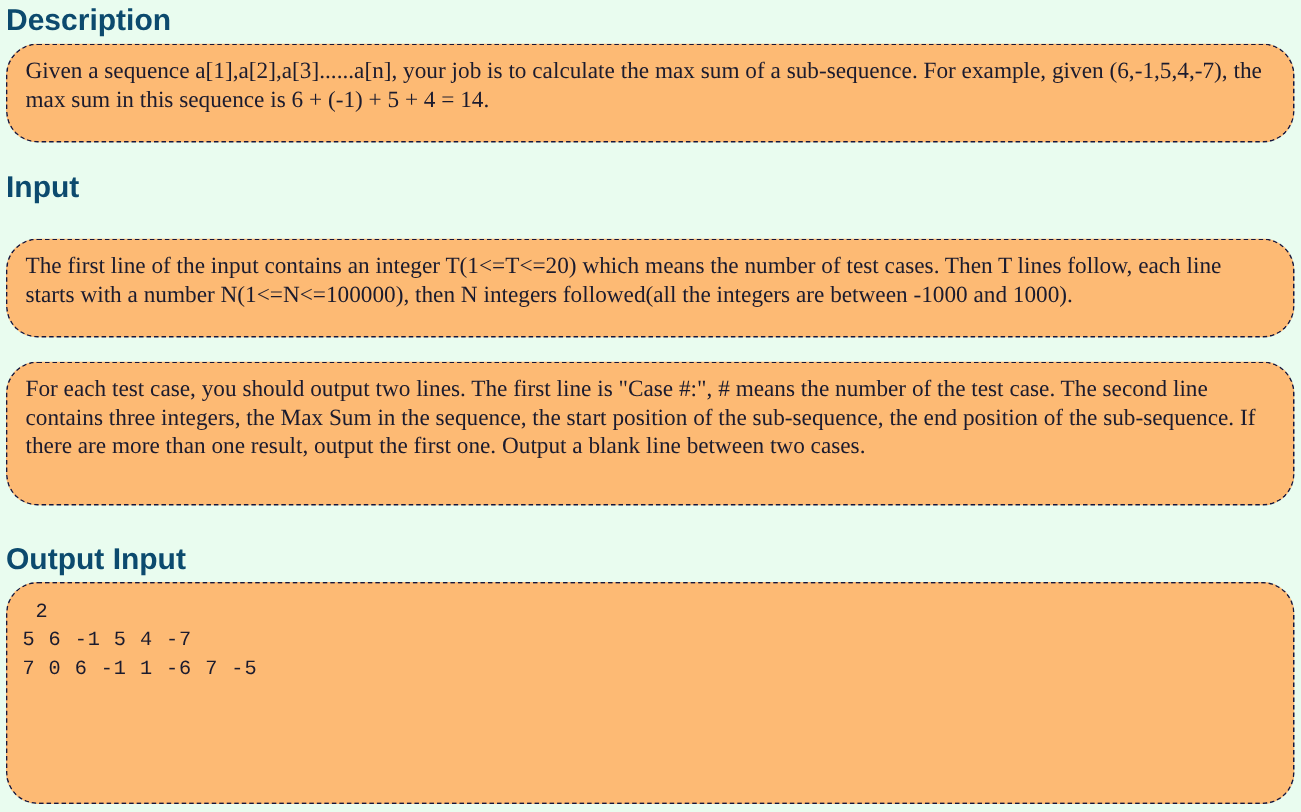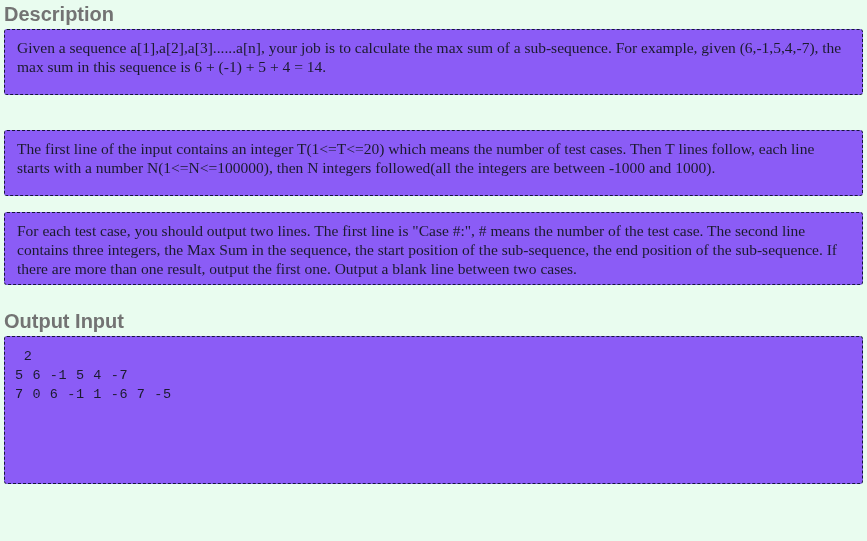--- a/index.html
+++ b/index.html
@@ -26,7 +26,7 @@
     font-family: "Liberation Sans", sans-serif;
     font-weight: bold;
     font-size: 20px;
-    color: #737373;
+    color: #0c4a6e;
     margin: 0;
     padding: 3px 0 4px 4px;
     line-height: 22px;

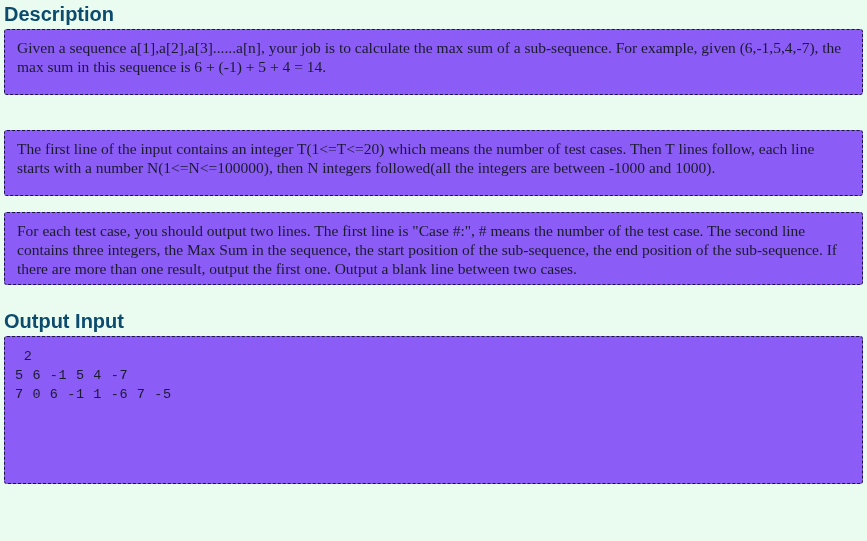--- a/index.html
+++ b/index.html
@@ -35,9 +35,9 @@
   .panel {
     box-sizing: border-box;
     margin: 0 4px 0 4px;
-    background: #8b5cf6;
+    background: #fdba74;
     border: 1px dashed #16163c;
-    border-radius: 3px;
+    border-radius: 21px;
     padding: 8px 12px 10px 12px;
     color: #1b1b2e;
     font-size: 15.5px;

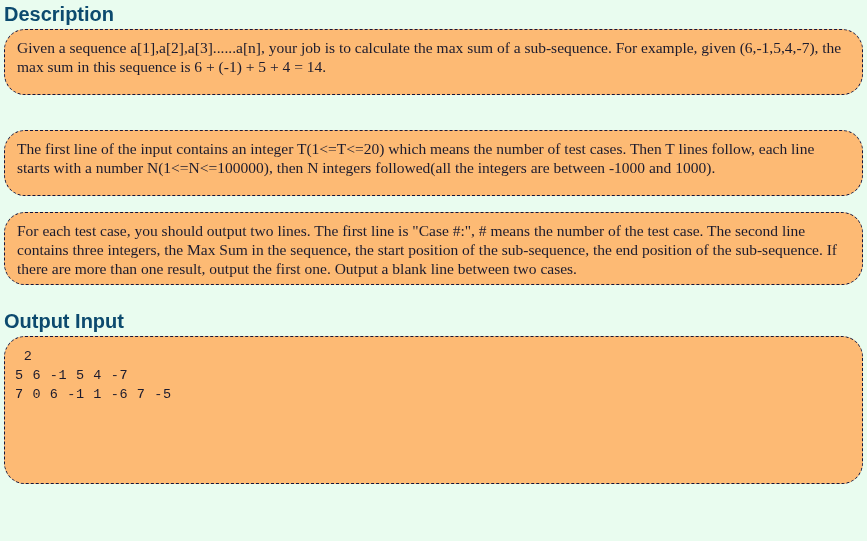--- a/index.html
+++ b/index.html
@@ -89,6 +89,7 @@
   <div class="gap-md"></div>
 
   <div class="section">
+    <div class="section-heading">Input</div>
     <div class="panel input">
       <p>The first line of the input contains an integer T(1&lt;=T&lt;=20) which means the number of test cases. Then T lines follow, each line starts with a number N(1&lt;=N&lt;=100000), then N integers followed(all the integers are between -1000 and 1000).</p>
     </div>

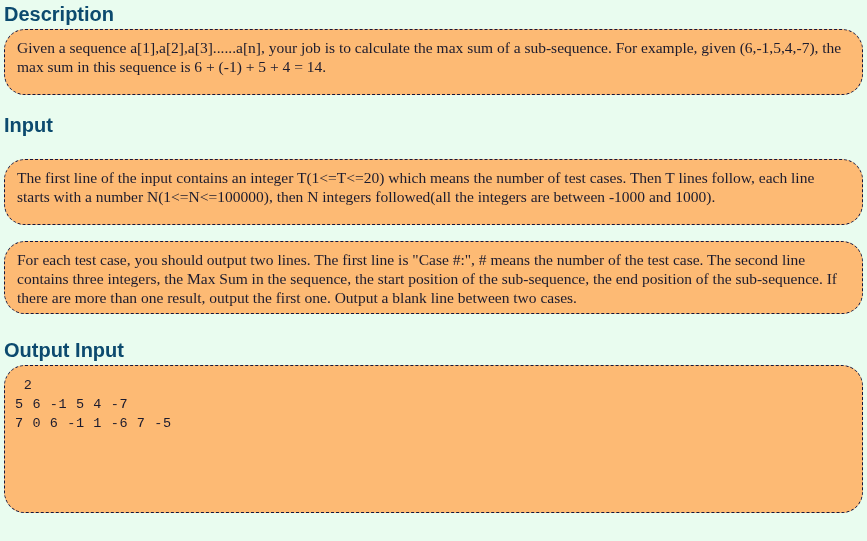--- a/index.html
+++ b/index.html
@@ -55,7 +55,7 @@
     margin-top: 19px;
   }
   .panel.output {
-    height: 73px;
+    height: 96px;
   }
   .panel.sample {
     height: 148px;

